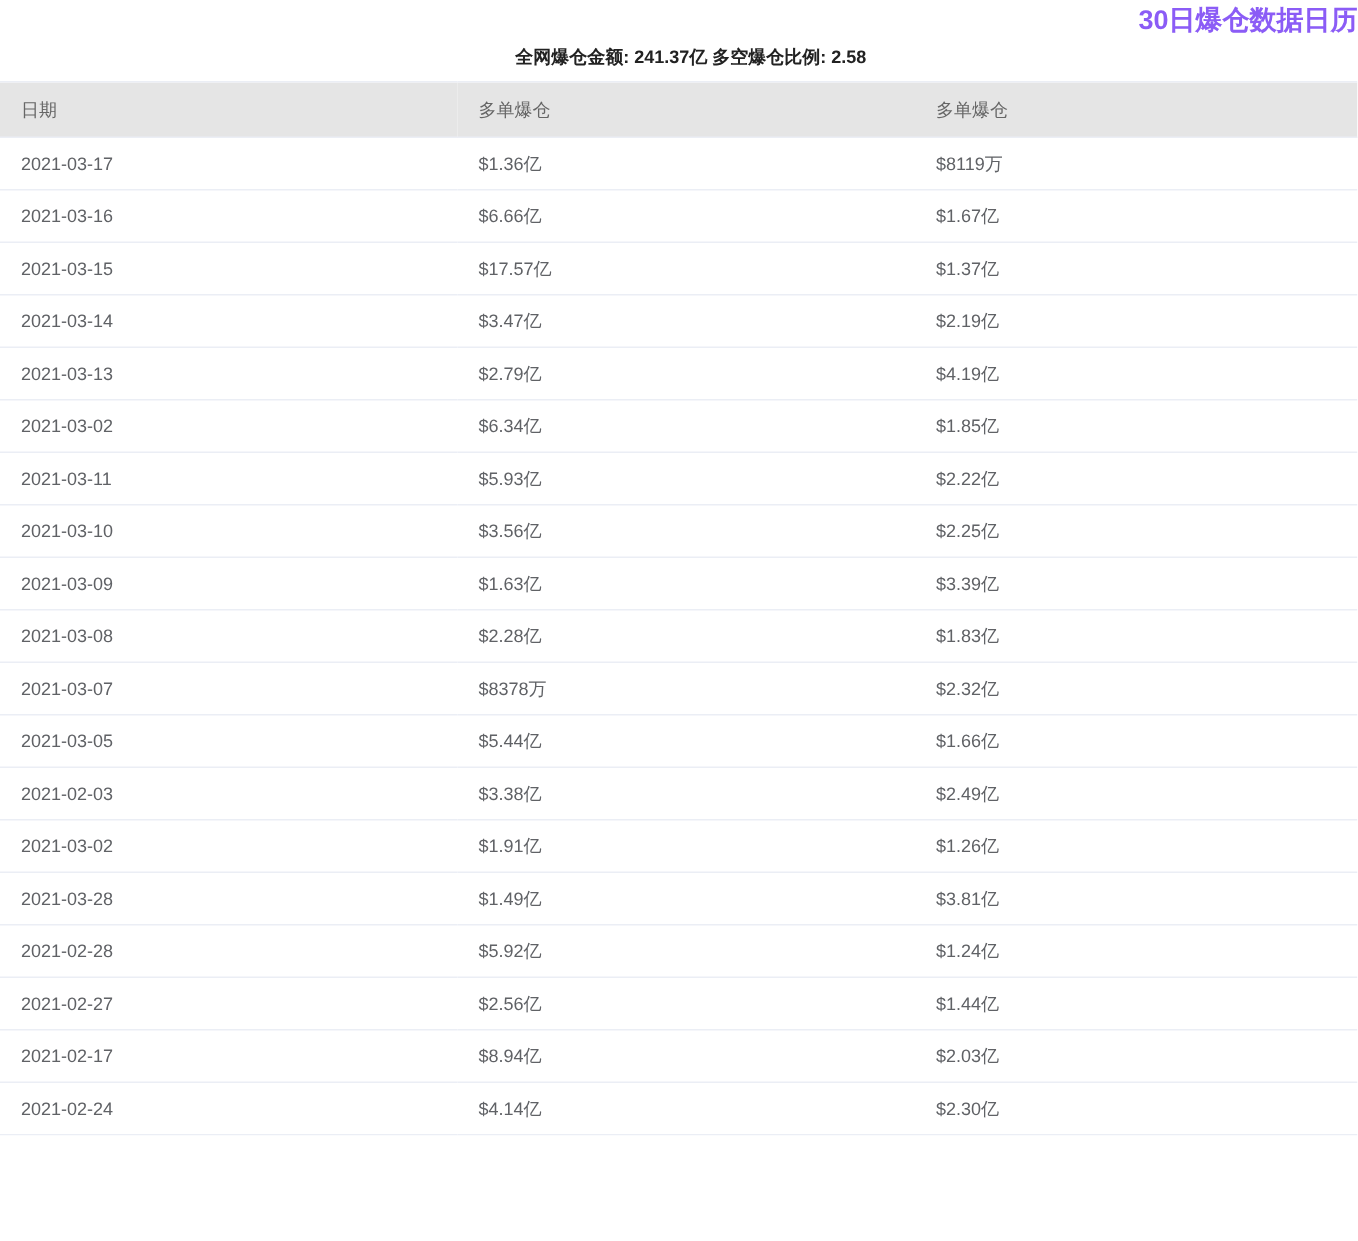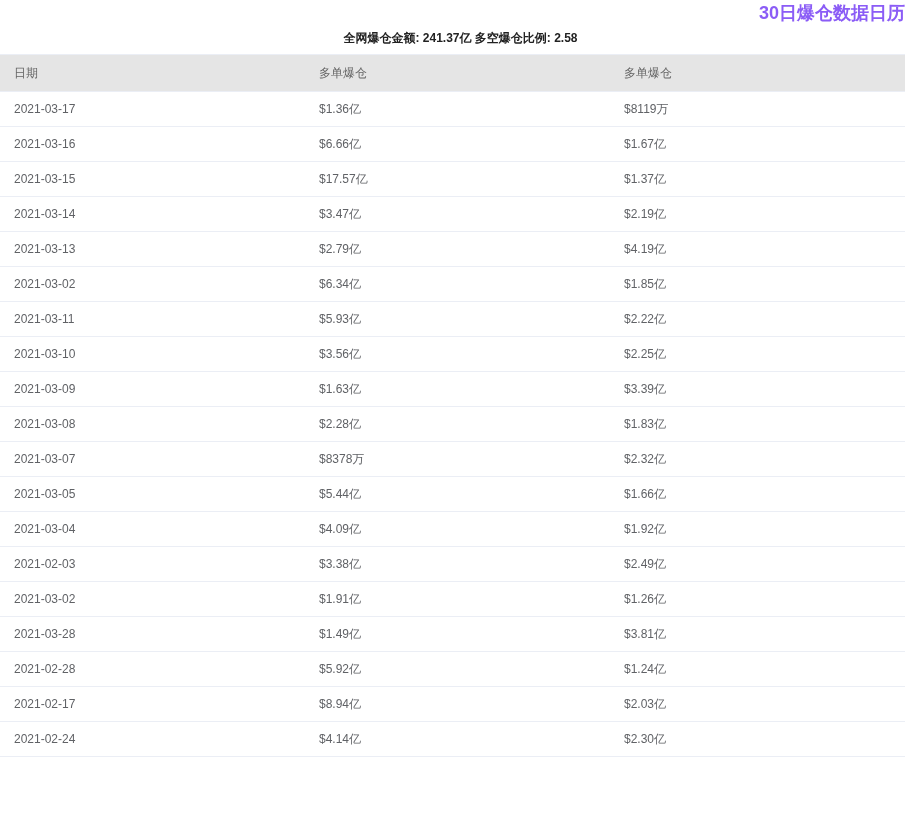--- a/index.html
+++ b/index.html
@@ -146,11 +146,6 @@
           <td>$1.66亿</td>
         </tr>
         <tr>
-          <td>2021-03-04</td>
-          <td>$4.09亿</td>
-          <td>$1.92亿</td>
-        </tr>
-        <tr>
           <td>2021-02-03</td>
           <td>$3.38亿</td>
           <td>$2.49亿</td>

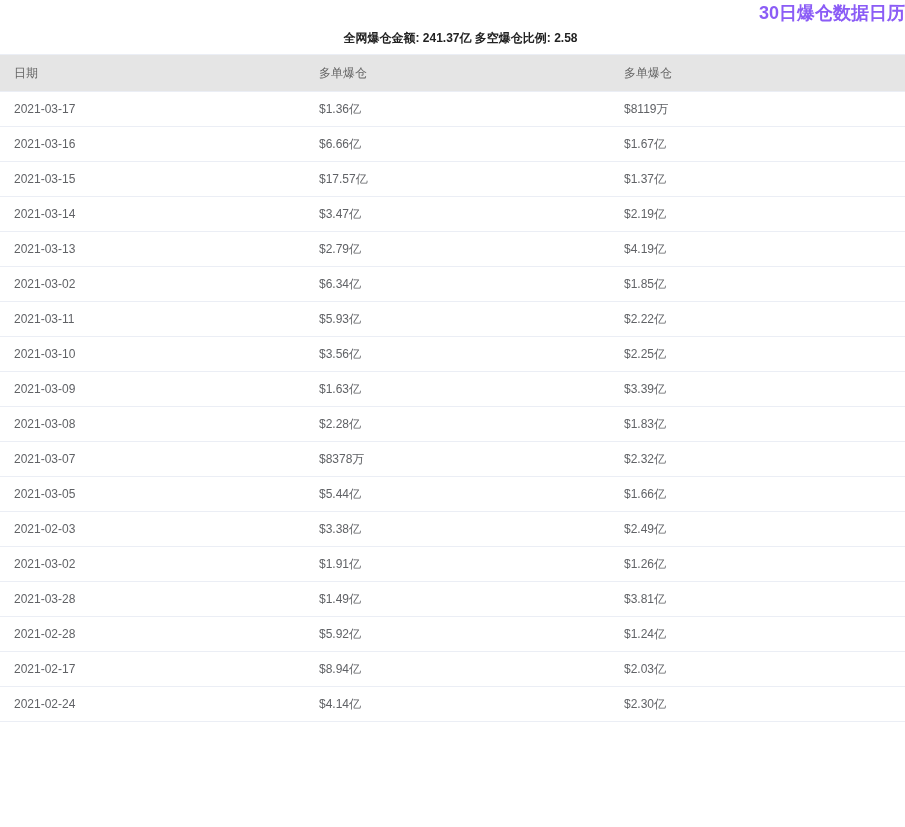--- a/index.html
+++ b/index.html
@@ -166,6 +166,11 @@
           <td>$1.24亿</td>
         </tr>
         <tr>
+          <td>2021-02-27</td>
+          <td>$2.56亿</td>
+          <td>$1.44亿</td>
+        </tr>
+        <tr>
           <td>2021-02-17</td>
           <td>$8.94亿</td>
           <td>$2.03亿</td>

